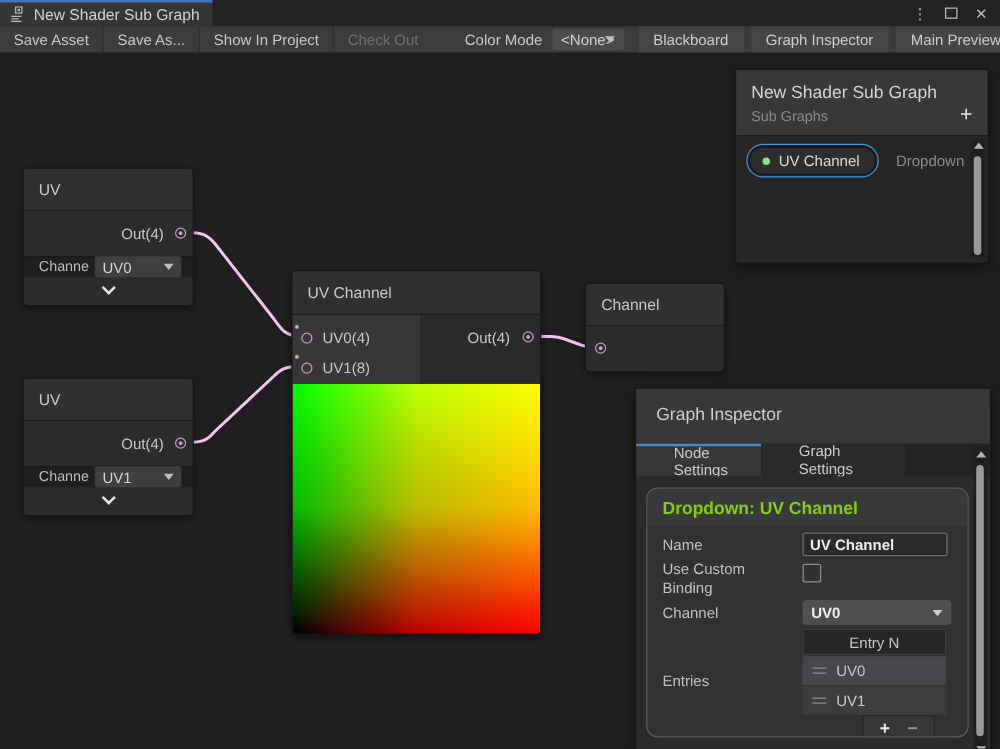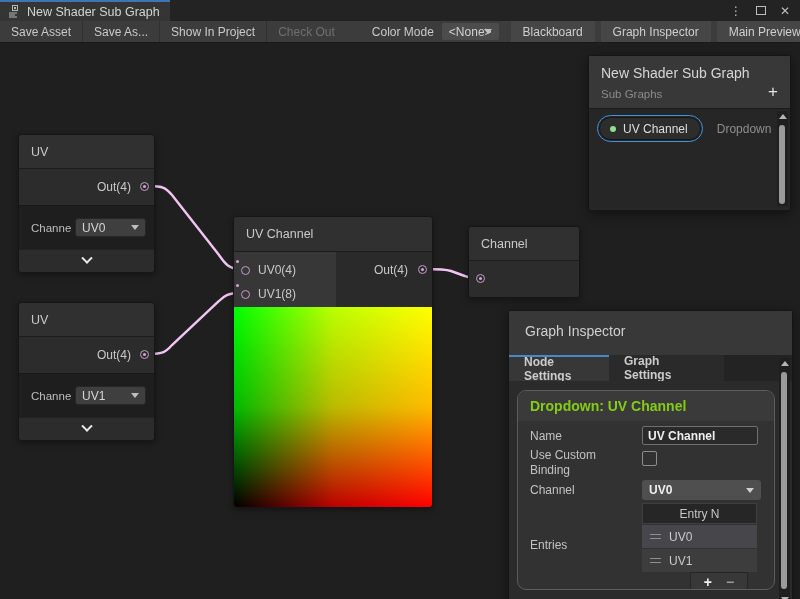--- a/index.html
+++ b/index.html
@@ -38,7 +38,7 @@
   .row-out .port-label { position:absolute; right:23px; top:0; line-height:36px; font-size:12px; color:#c9c9c9; }
   .port { position:absolute; width:9px; height:9px; border:1.5px solid #c49cc4; border-radius:50%; }
   .port::after { content:""; position:absolute; left:2px; top:2px; width:3px; height:3px; border-radius:50%; background:#d2a4d2; }
-  .row-channel { position:relative; height:44px; background:#1e1e1e; border-top:1px solid #181818; display:flex; align-items:center; padding:0 8px 0 12px; }
+  .row-channel { position:relative; height:16px; background:#1e1e1e; border-top:1px solid #181818; display:flex; align-items:center; padding:0 8px 0 12px; }
   .row-channel .ch-label { font-size:11.5px; color:#bdbdbd; width:44px; overflow:hidden; white-space:nowrap; }
   .node-dd { flex:1; position:relative; height:19px; background:#3f3f3f; border:1px solid #272727; border-radius:3px; display:flex; align-items:center; padding:0 6px; font-size:12px; color:#d6d6d6; }
   .node-dd .dd-arrow { position:absolute; right:6px; border-top-color:#bfbfbf; }

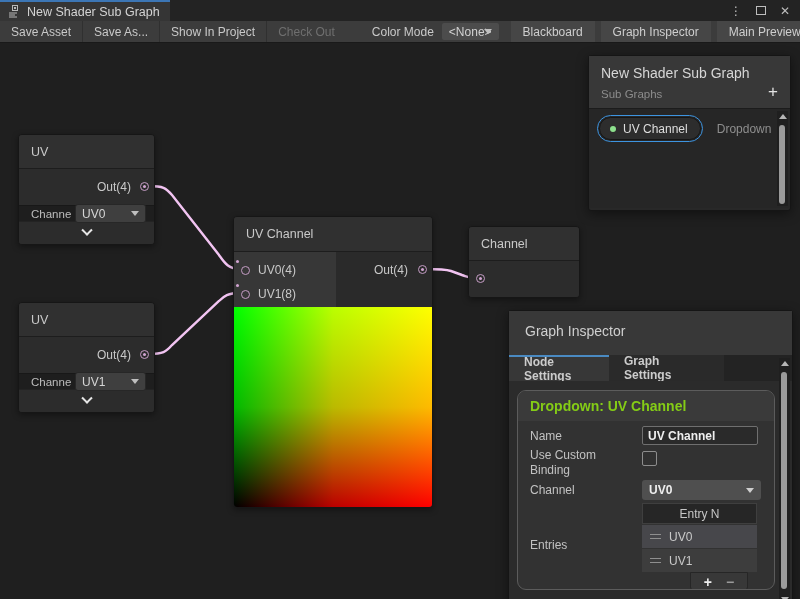--- a/index.html
+++ b/index.html
@@ -79,7 +79,7 @@
   .gi-header { background:#383838; height:44px; display:flex; align-items:flex-start; padding:12px 0 0 16px; border-bottom:none; }
   .gi-header .p-title { font-size:14px; color:#cfcfcf; }
   .gi-tabs { display:flex; height:26px; background:#232323; }
-  .gi-tab { display:flex; align-items:center; padding:0 15px; font-size:12px; color:#cccccc; cursor:default;font-weight:bold; }
+  .gi-tab { display:flex; align-items:center; padding:0 30px; font-size:12px; color:#cccccc; cursor:default; }
   .gi-tab.active { background:#373737; border-top:2px solid #4a8ac2; width:100px; }
   .gi-tab.inactive { background:#2a2a2a; width:115px; }
   .gi-content { position:relative; height:230px; background:#2b2b2b; }

